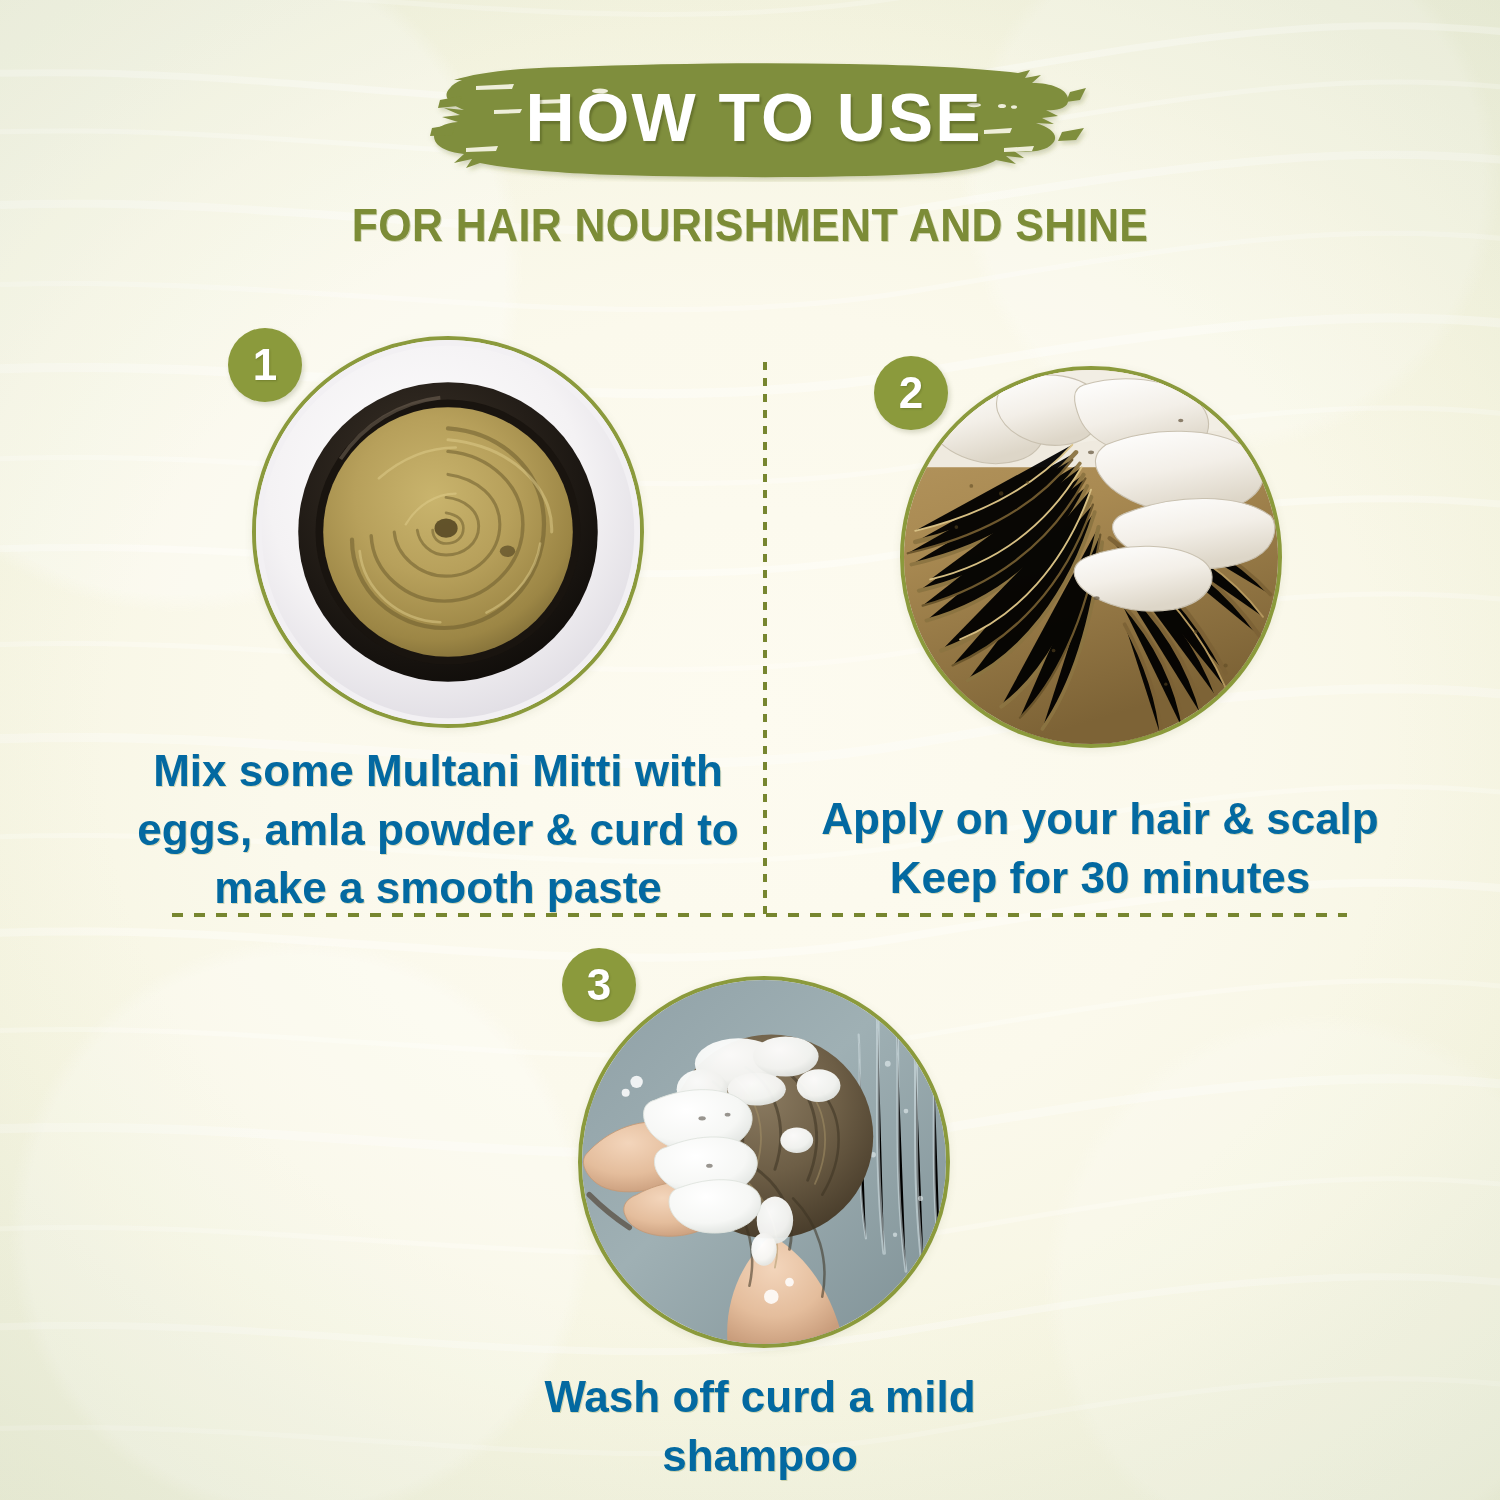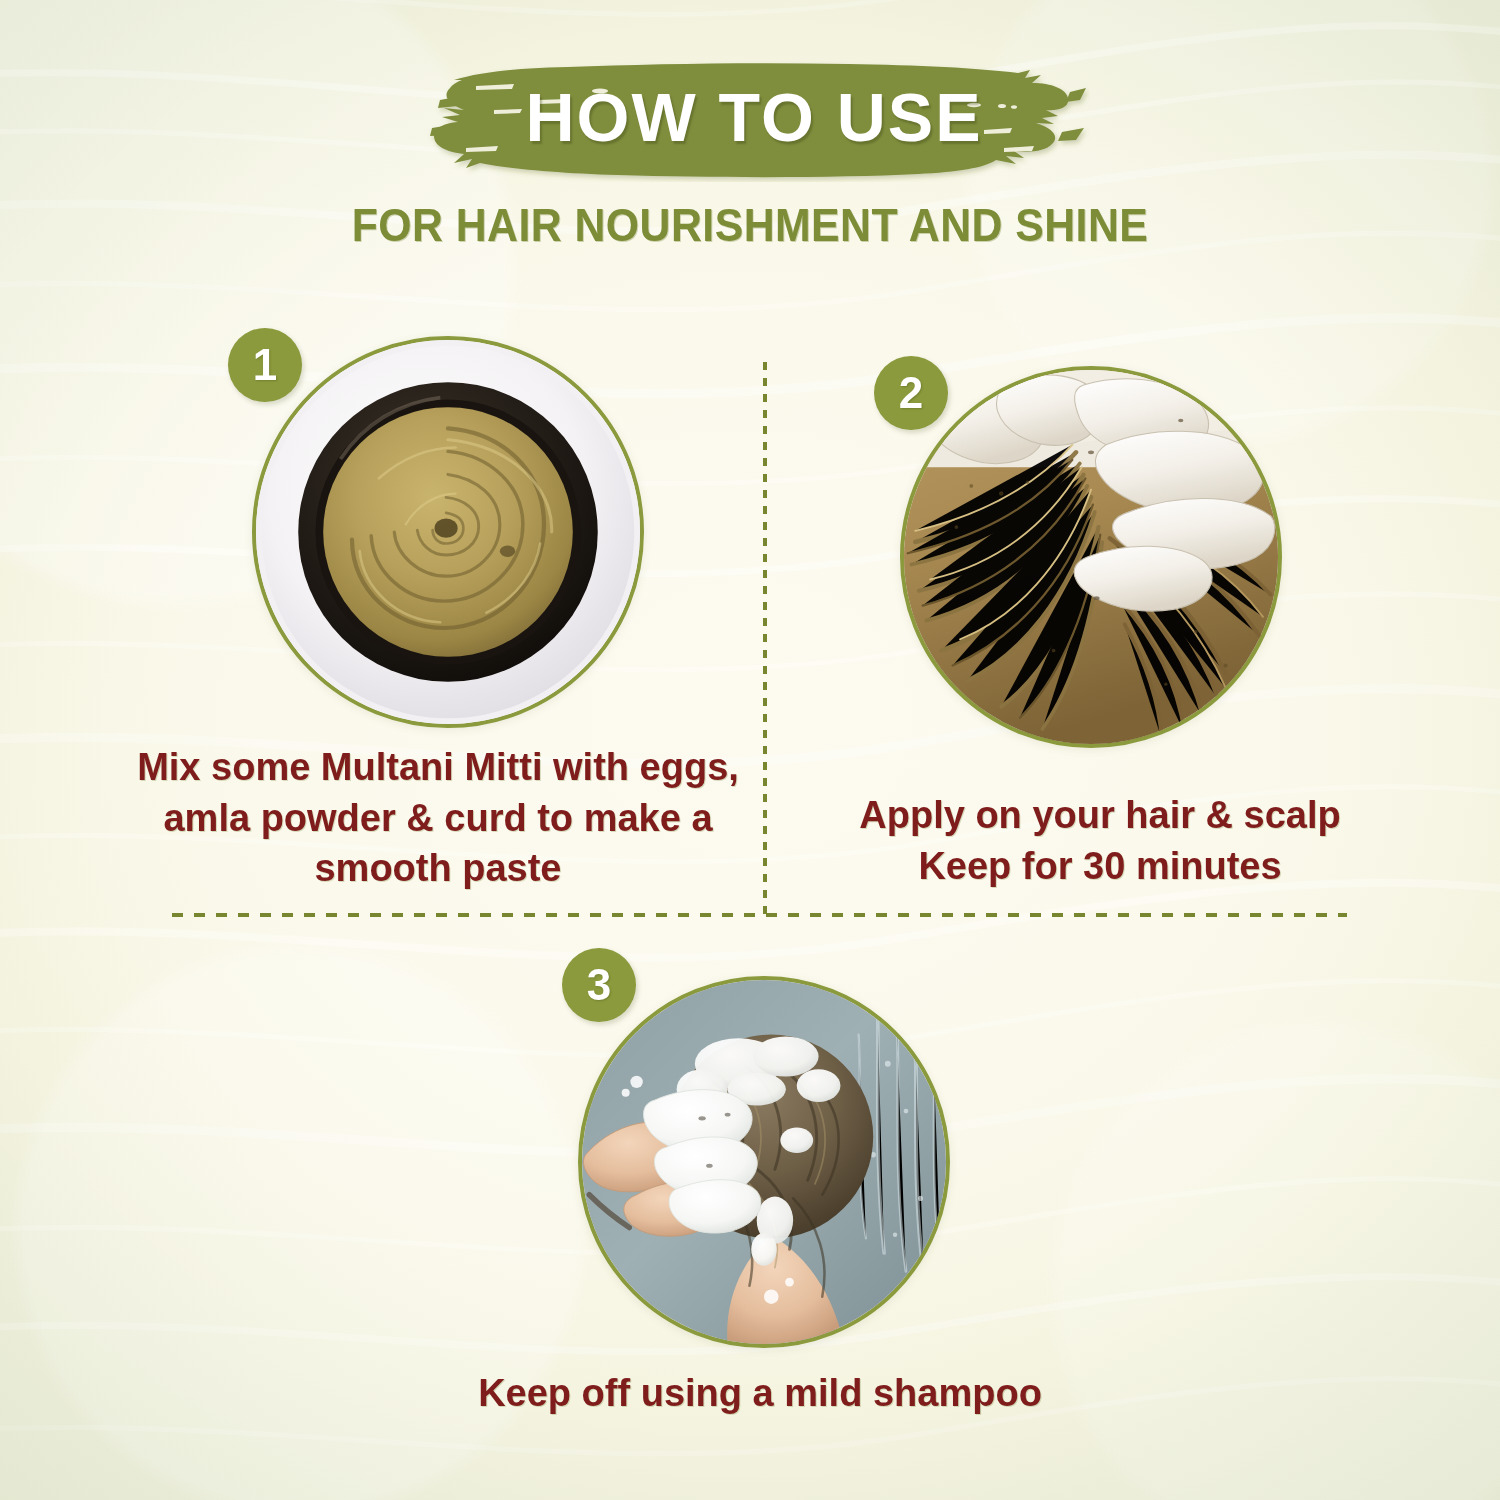--- a/index.html
+++ b/index.html
@@ -159,10 +159,10 @@
   .caption {
     position: absolute;
     text-align: center;
-    font-size: 38px;
+    font-size: 44px;
     font-weight: 700;
     line-height: 1.33;
-    color: #7f1d1d;
+    color: #0369a1;
     text-shadow: 1px 1px 0 rgba(120,135,55,.28);
   }
 

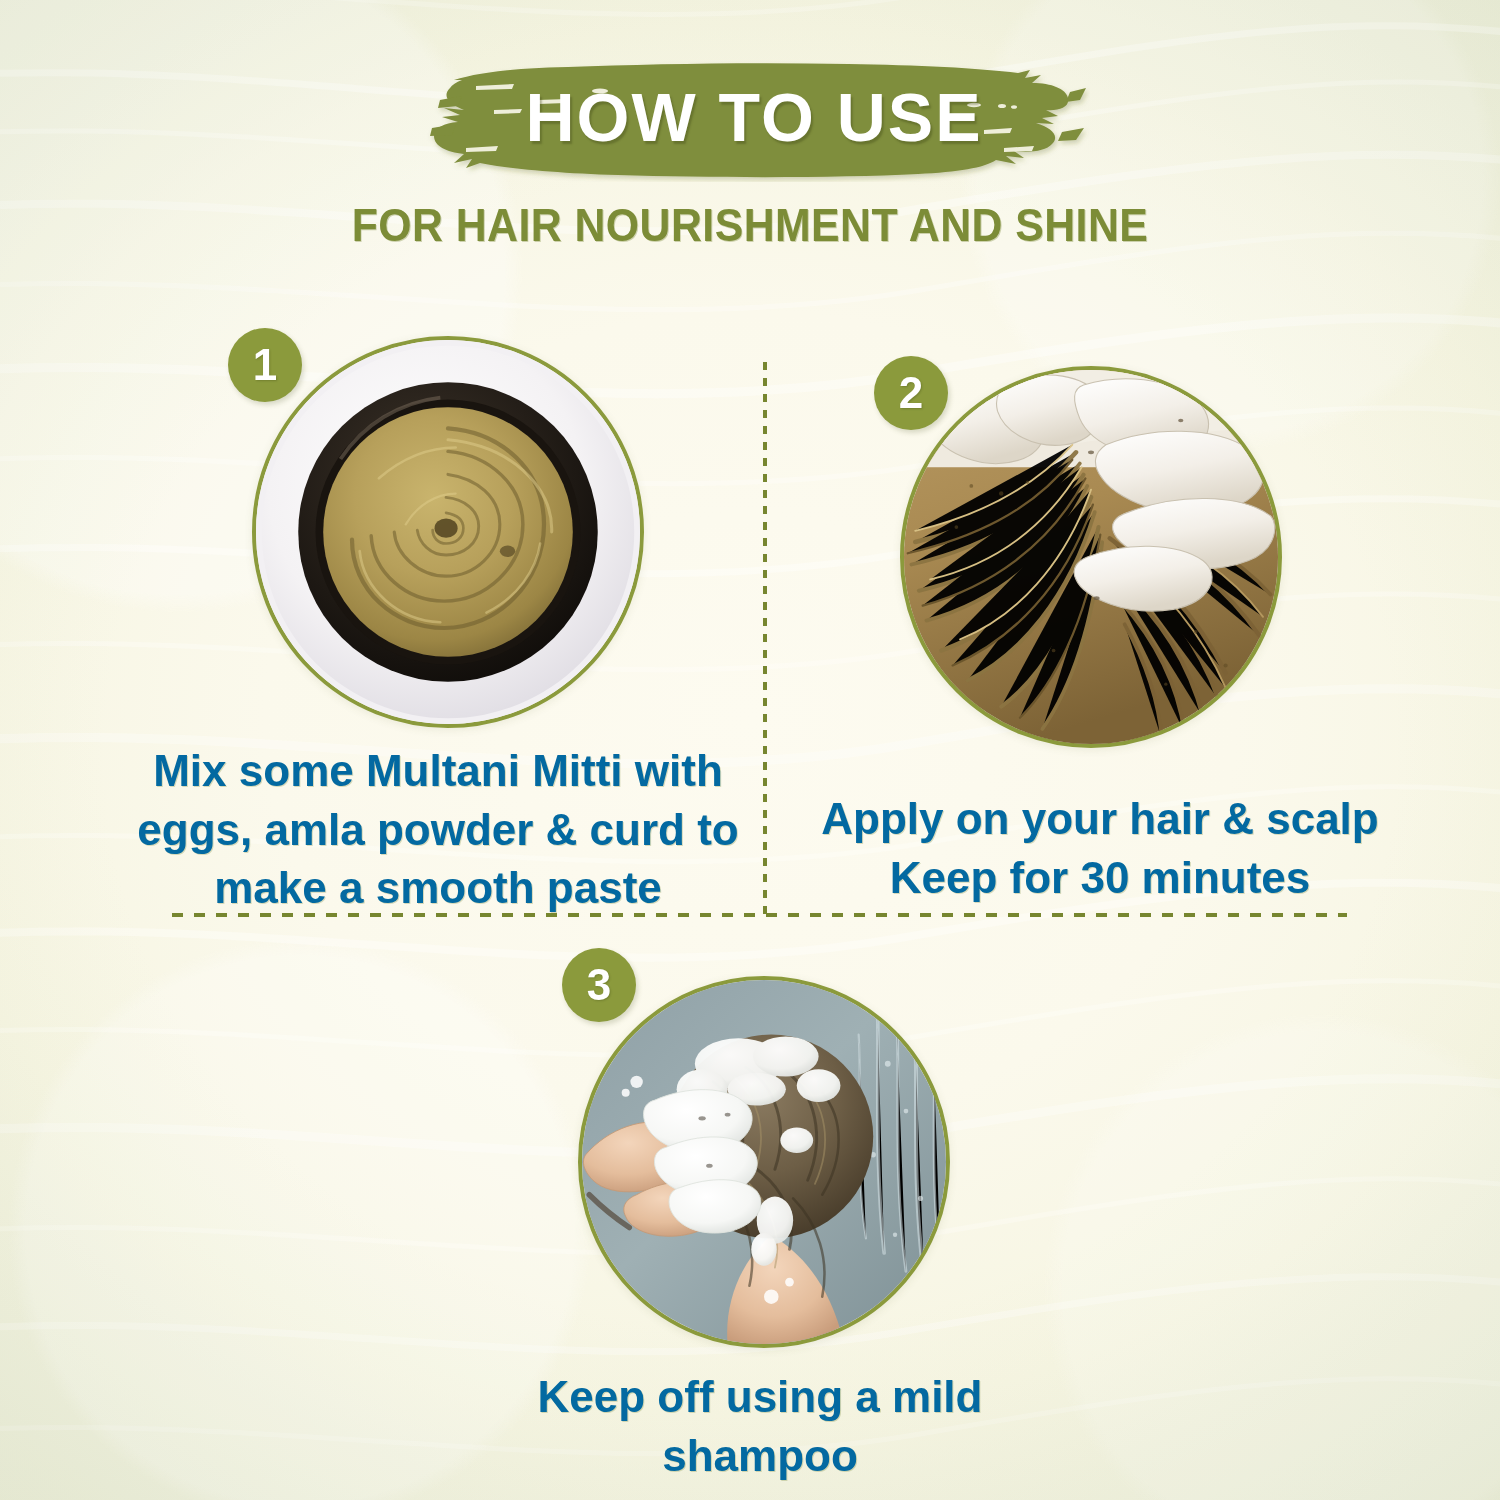--- a/index.html
+++ b/index.html
@@ -541,7 +541,7 @@
     </div>
   </div>
 
-  <div class="caption">Keep off using a mild shampoo</div>
+  <div class="caption">Wash off curd a mild shampoo</div>
 </div>
 
 </body></html>

